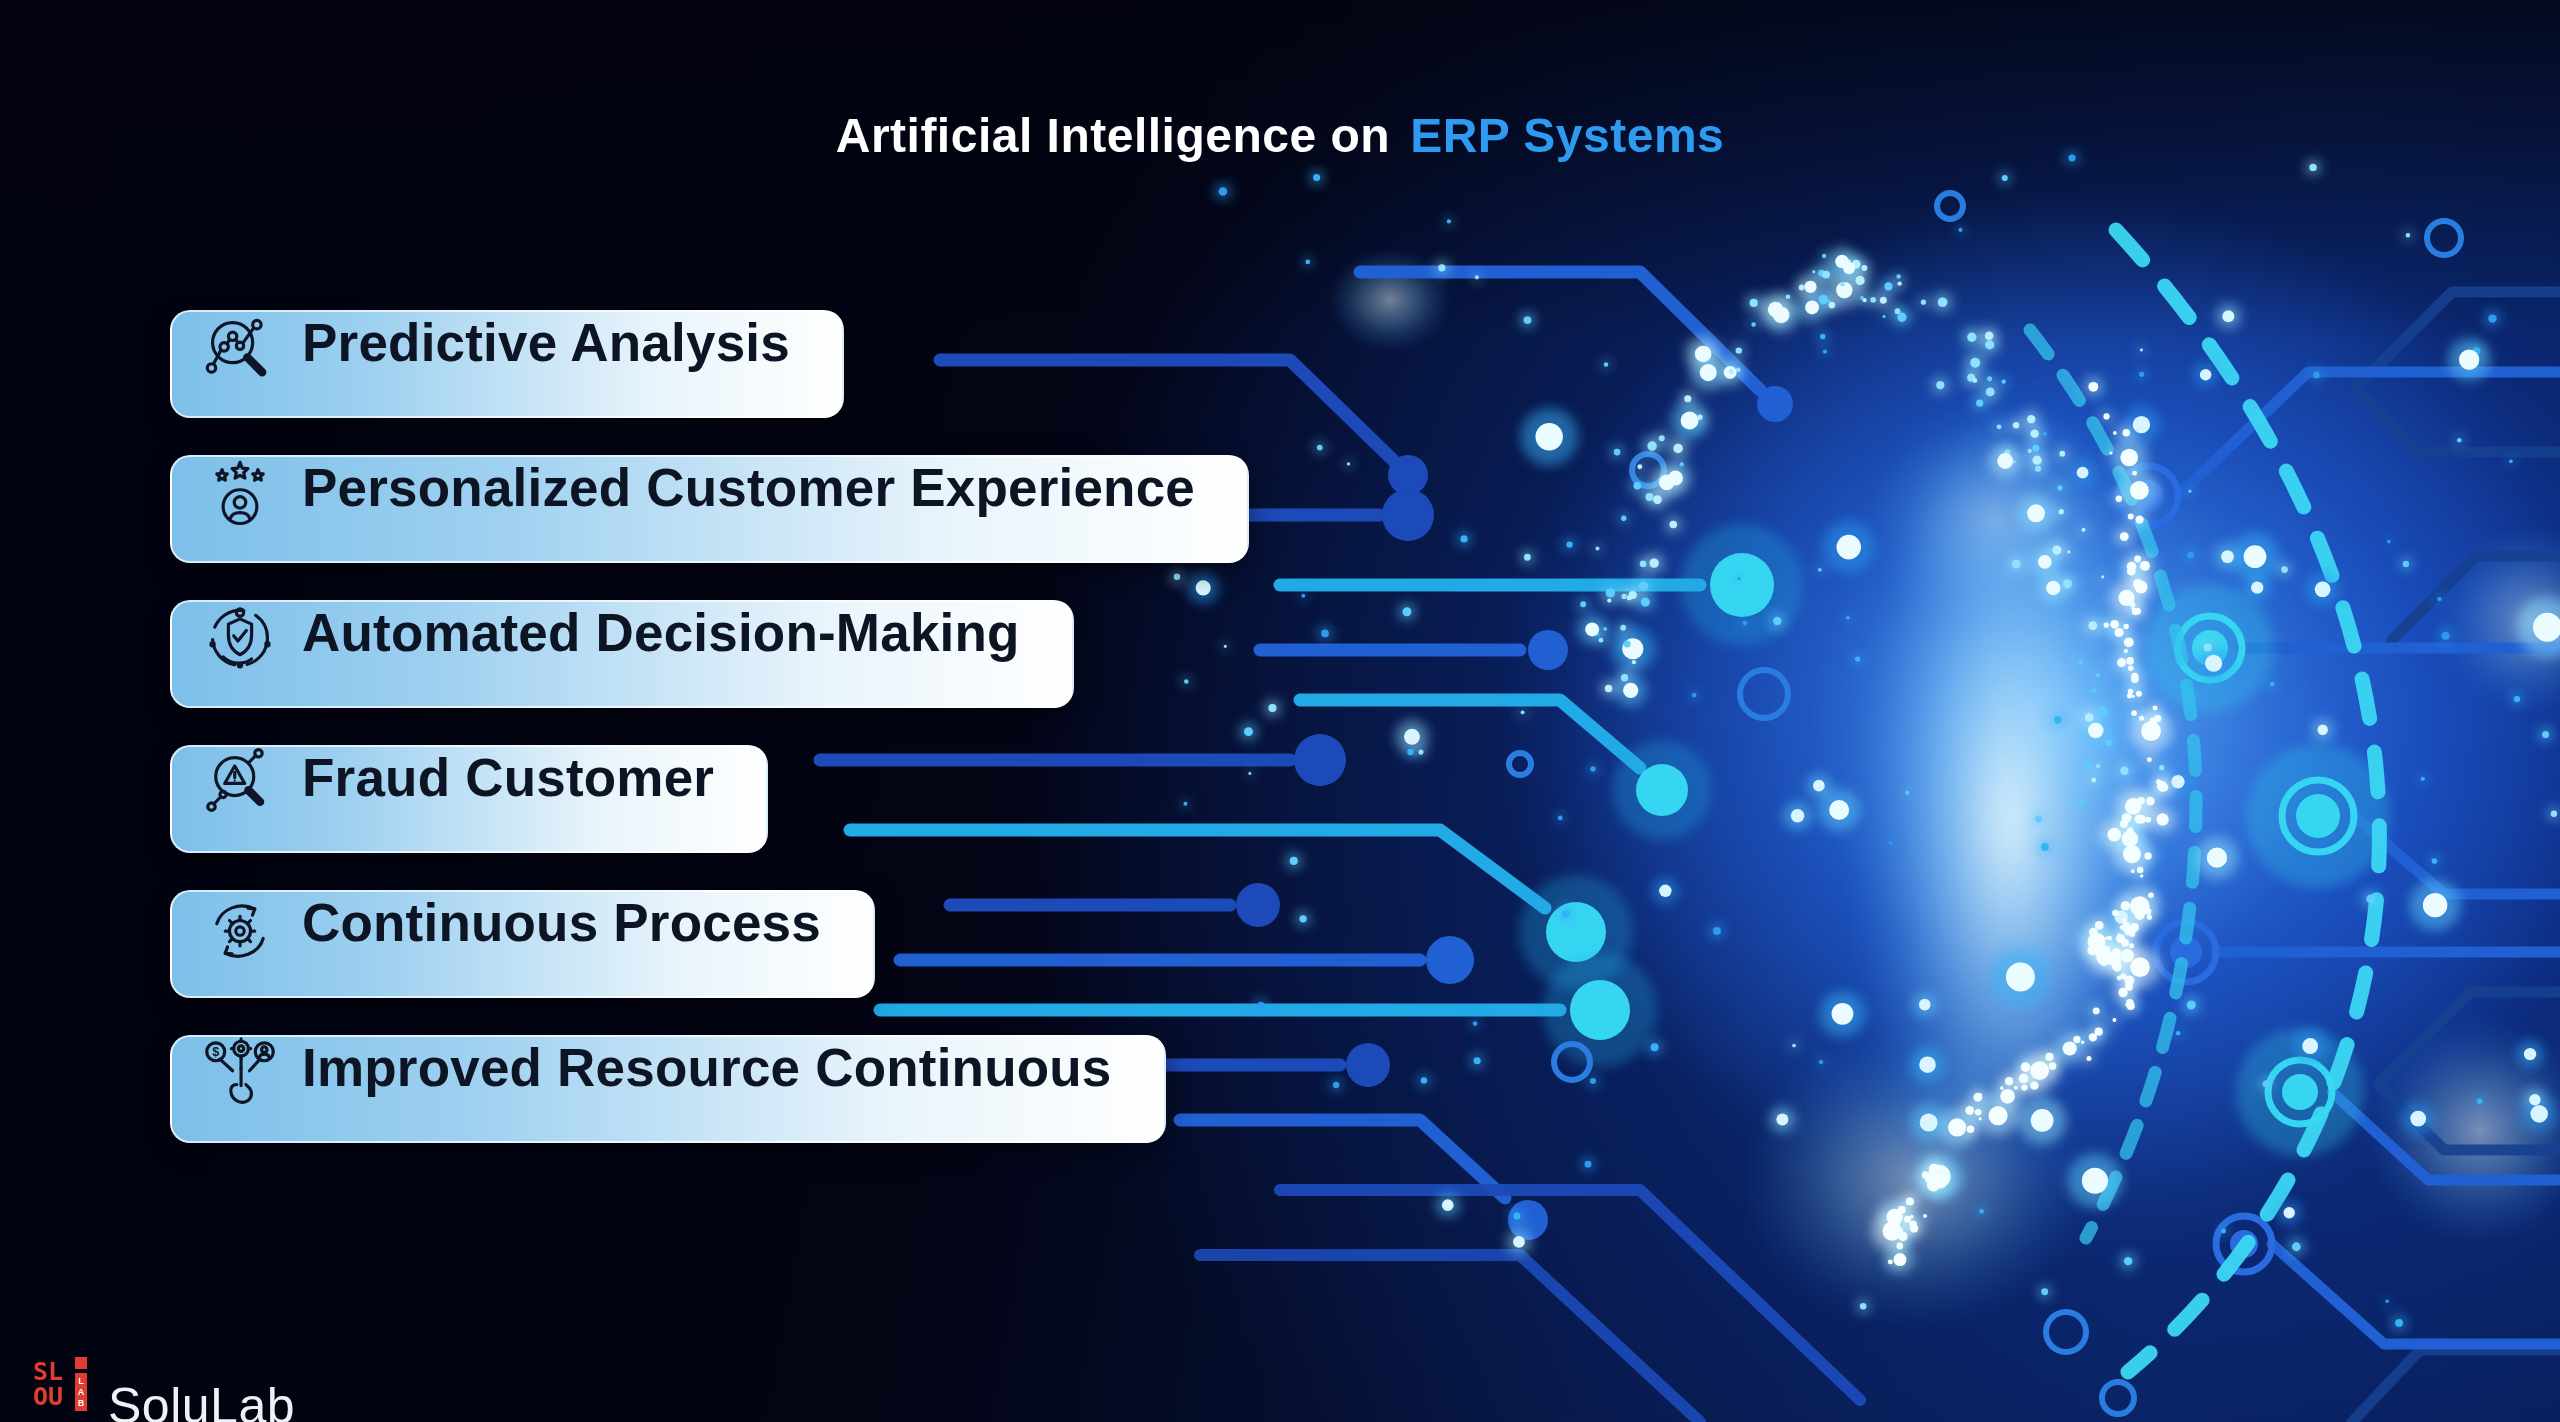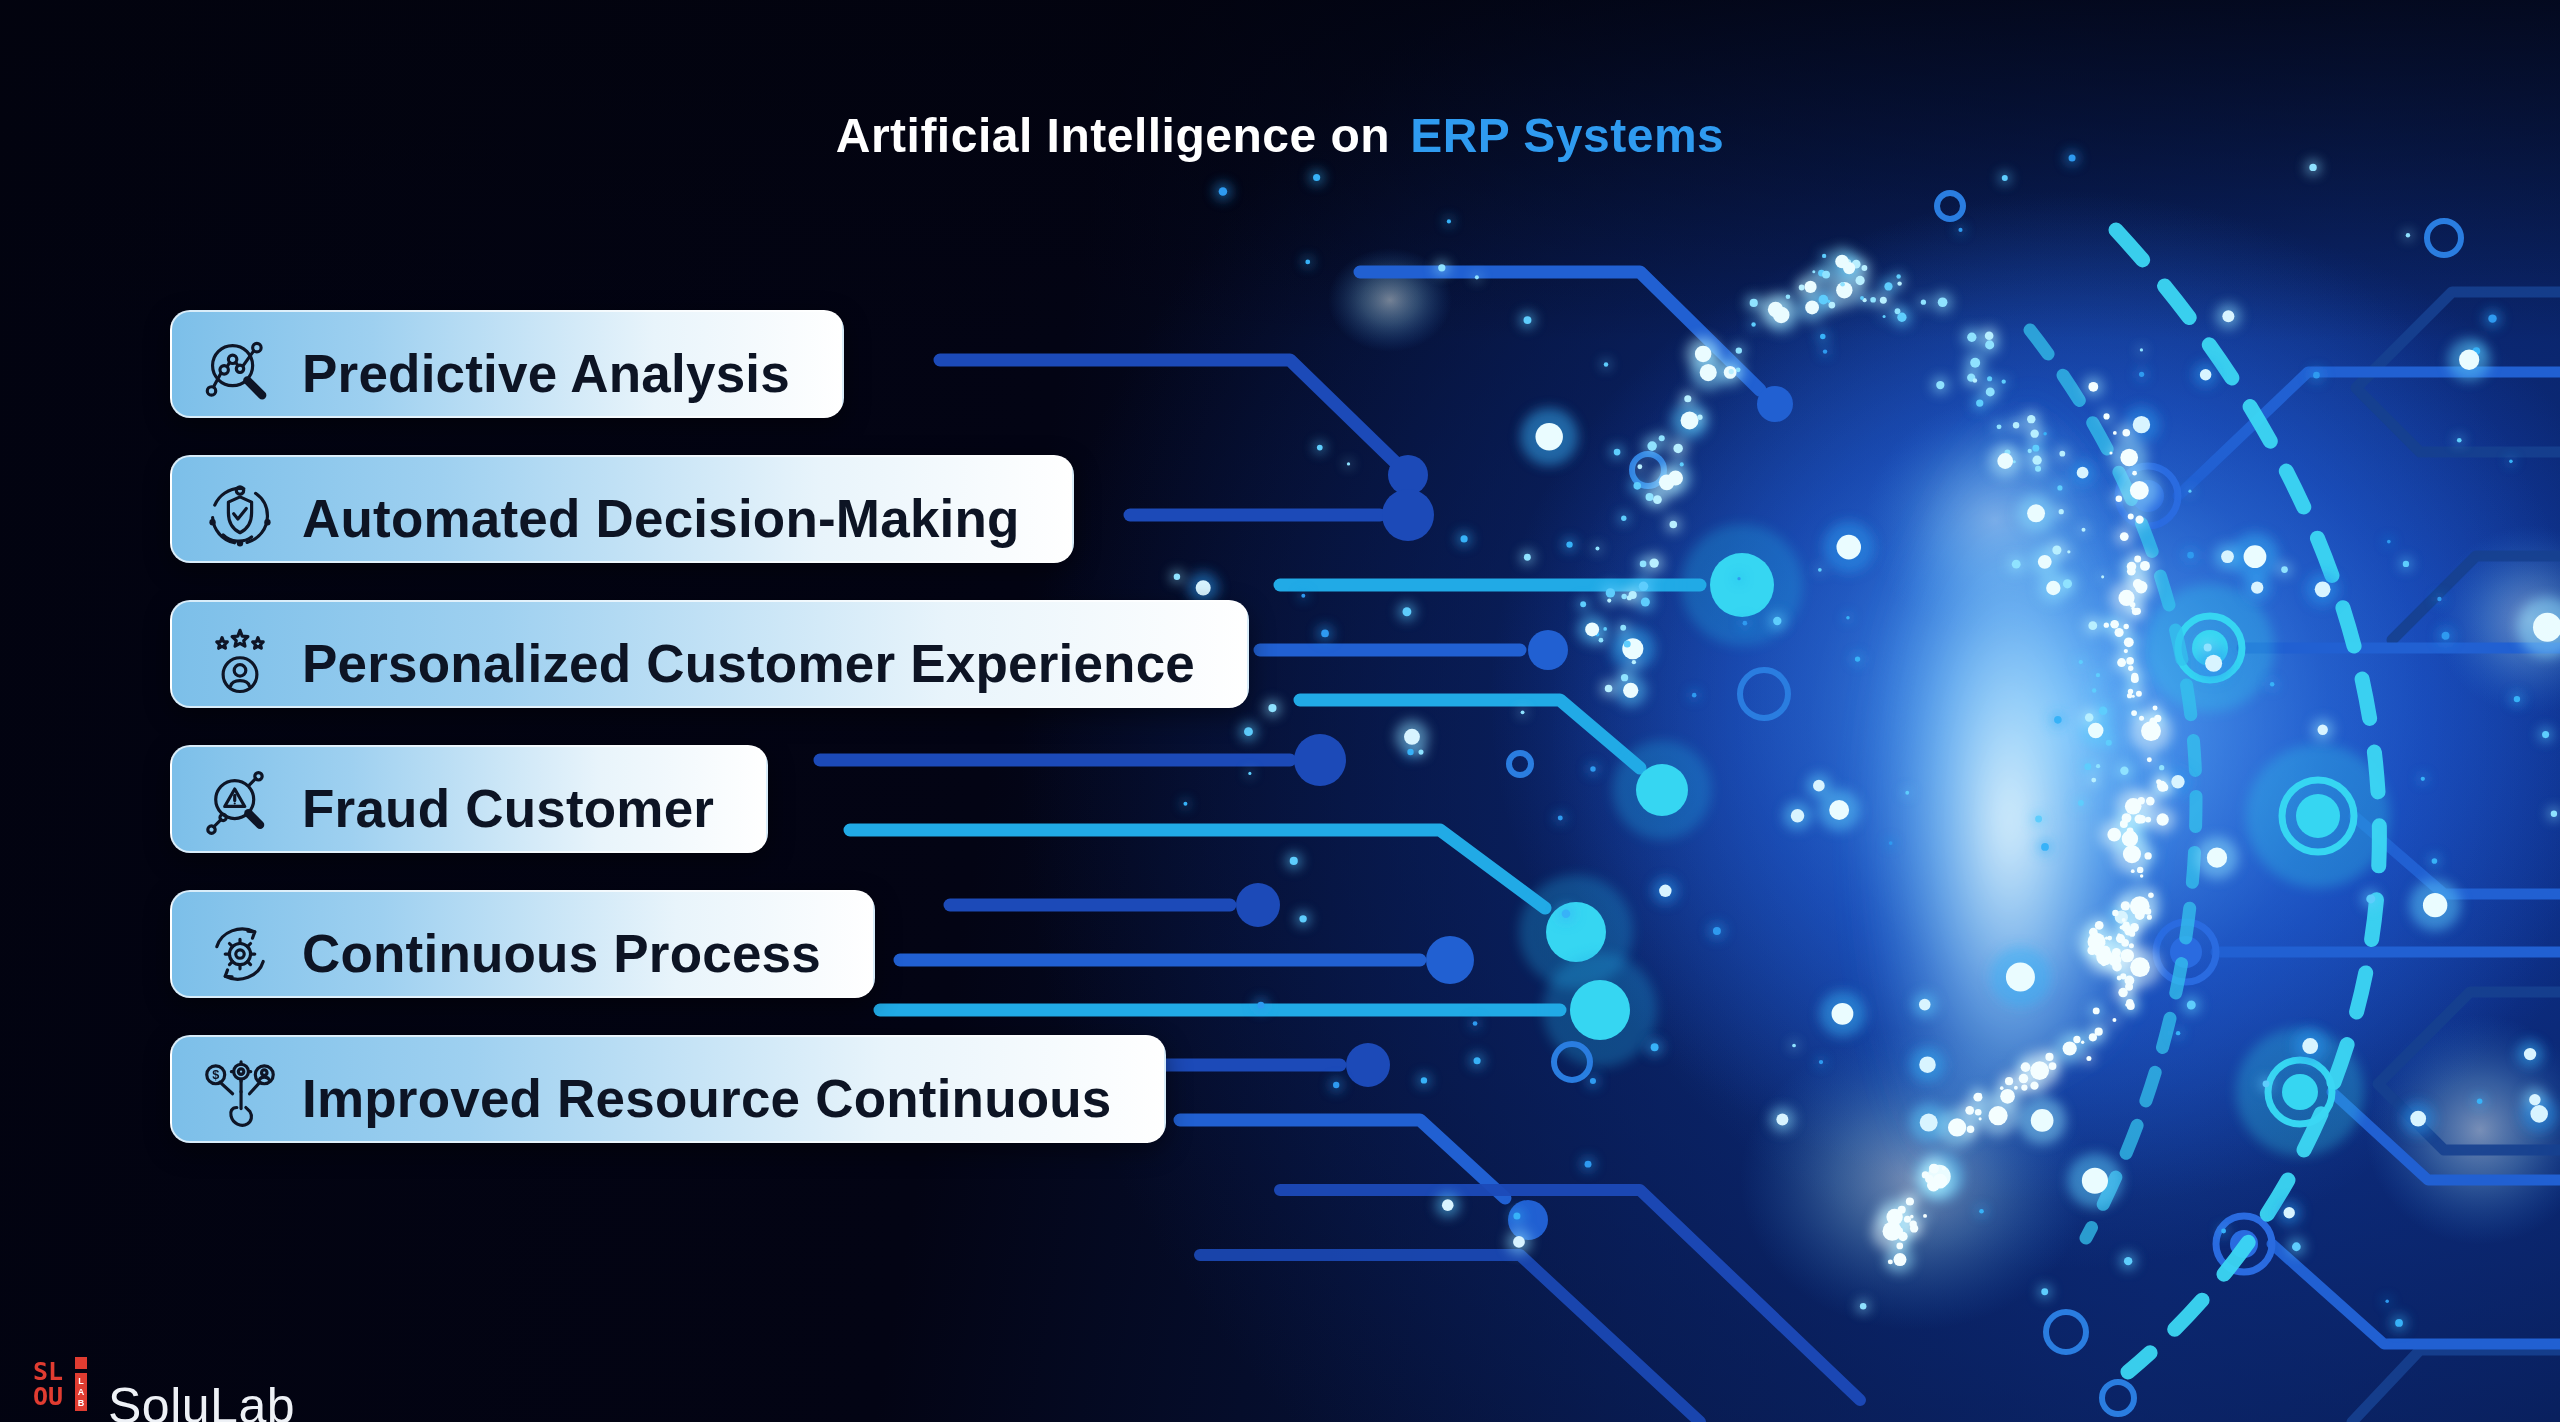--- a/index.html
+++ b/index.html
@@ -25,8 +25,8 @@
   }
   .card{
     height:108px;border-radius:20px;box-sizing:border-box;
-    display:flex;align-items:center;gap:24px;
-    padding:18px 52px 0 30px;
+    display:flex;gap:24px;
+    padding:0 52px 0 30px;
     background:linear-gradient(90deg,#7cbfe9 0%,#9ed0f0 30%,#e8f4fb 72%,#ffffff 100%);
     border:2px solid rgba(255,255,255,.7);
     box-shadow:0 8px 26px rgba(0,0,0,.45);

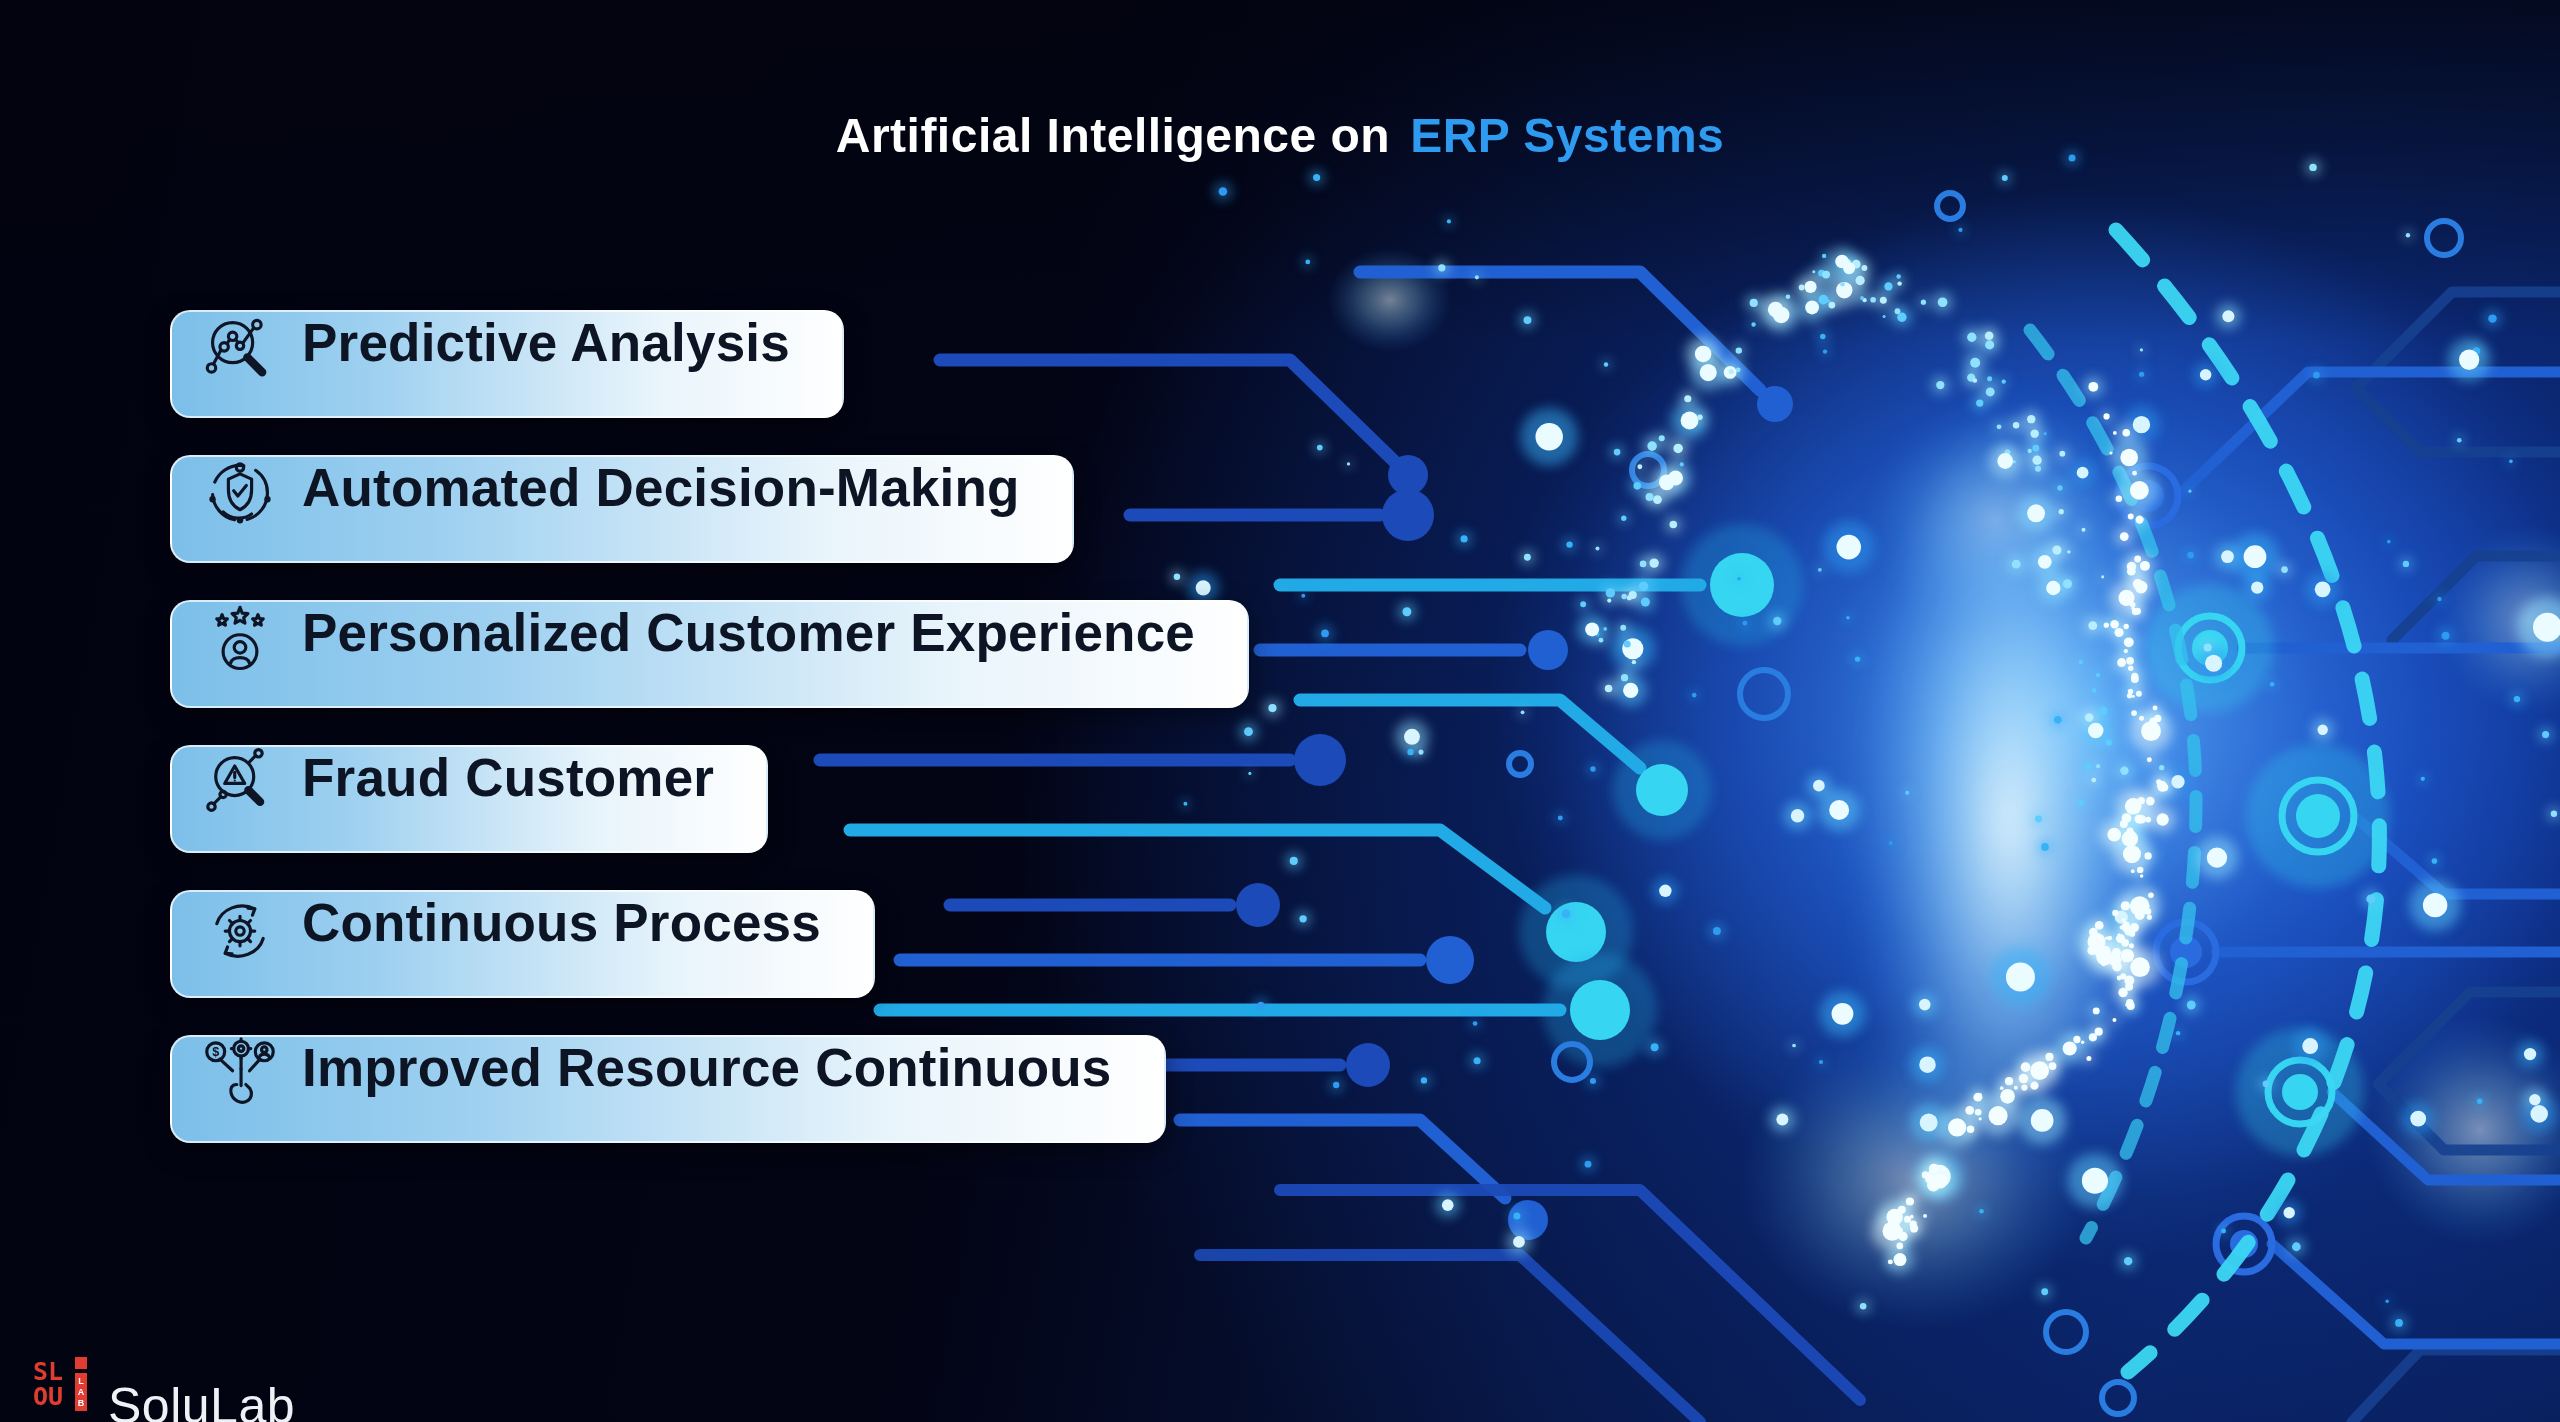--- a/index.html
+++ b/index.html
@@ -1047,6 +1047,22 @@
       <span class="icon">
         <svg viewBox="0 0 72 72">
             <g stroke="#0e1526" fill="none" stroke-width="3" stroke-linecap="round" stroke-linejoin="round">
+          <path d="M36 5 L38 10.5 L43.5 11 L39.5 14.8 L40.7 20 L36 17.3 L31.3 20 L32.5 14.8 L28.5 11 L34 10.5 Z"></path>
+          <path d="M19 12 L20.4 15.6 L24 16 L21.4 18.5 L22.2 22 L19 20.2 L15.8 22 L16.6 18.5 L14 16 L17.6 15.6 Z"></path>
+          <path d="M53 12 L54.4 15.6 L58 16 L55.4 18.5 L56.2 22 L53 20.2 L49.8 22 L50.6 18.5 L48 16 L51.6 15.6 Z"></path>
+          <circle cx="36" cy="47" r="16"></circle>
+          <circle cx="36" cy="43" r="5.5"></circle>
+          <path d="M27 58 C29 51 43 51 45 58"></path>
+        </g>
+          </svg>
+      </span>
+      <span class="label">Personalized Customer Experience</span>
+    </div>
+
+    <div class="card">
+      <span class="icon">
+        <svg viewBox="0 0 72 72">
+            <g stroke="#0e1526" fill="none" stroke-width="3" stroke-linecap="round" stroke-linejoin="round">
           <circle cx="36" cy="34" r="26" stroke-dasharray="34 12"></circle>
           <circle cx="10" cy="40" r="3" fill="#0e1526" stroke="none"></circle>
           <circle cx="62" cy="40" r="3" fill="#0e1526" stroke="none"></circle>
@@ -1059,22 +1075,6 @@
           </svg>
       </span>
       <span class="label">Automated Decision-Making</span>
-    </div>
-
-    <div class="card">
-      <span class="icon">
-        <svg viewBox="0 0 72 72">
-            <g stroke="#0e1526" fill="none" stroke-width="3" stroke-linecap="round" stroke-linejoin="round">
-          <path d="M36 5 L38 10.5 L43.5 11 L39.5 14.8 L40.7 20 L36 17.3 L31.3 20 L32.5 14.8 L28.5 11 L34 10.5 Z"></path>
-          <path d="M19 12 L20.4 15.6 L24 16 L21.4 18.5 L22.2 22 L19 20.2 L15.8 22 L16.6 18.5 L14 16 L17.6 15.6 Z"></path>
-          <path d="M53 12 L54.4 15.6 L58 16 L55.4 18.5 L56.2 22 L53 20.2 L49.8 22 L50.6 18.5 L48 16 L51.6 15.6 Z"></path>
-          <circle cx="36" cy="47" r="16"></circle>
-          <circle cx="36" cy="43" r="5.5"></circle>
-          <path d="M27 58 C29 51 43 51 45 58"></path>
-        </g>
-          </svg>
-      </span>
-      <span class="label">Personalized Customer Experience</span>
     </div>
 
     <div class="card">

